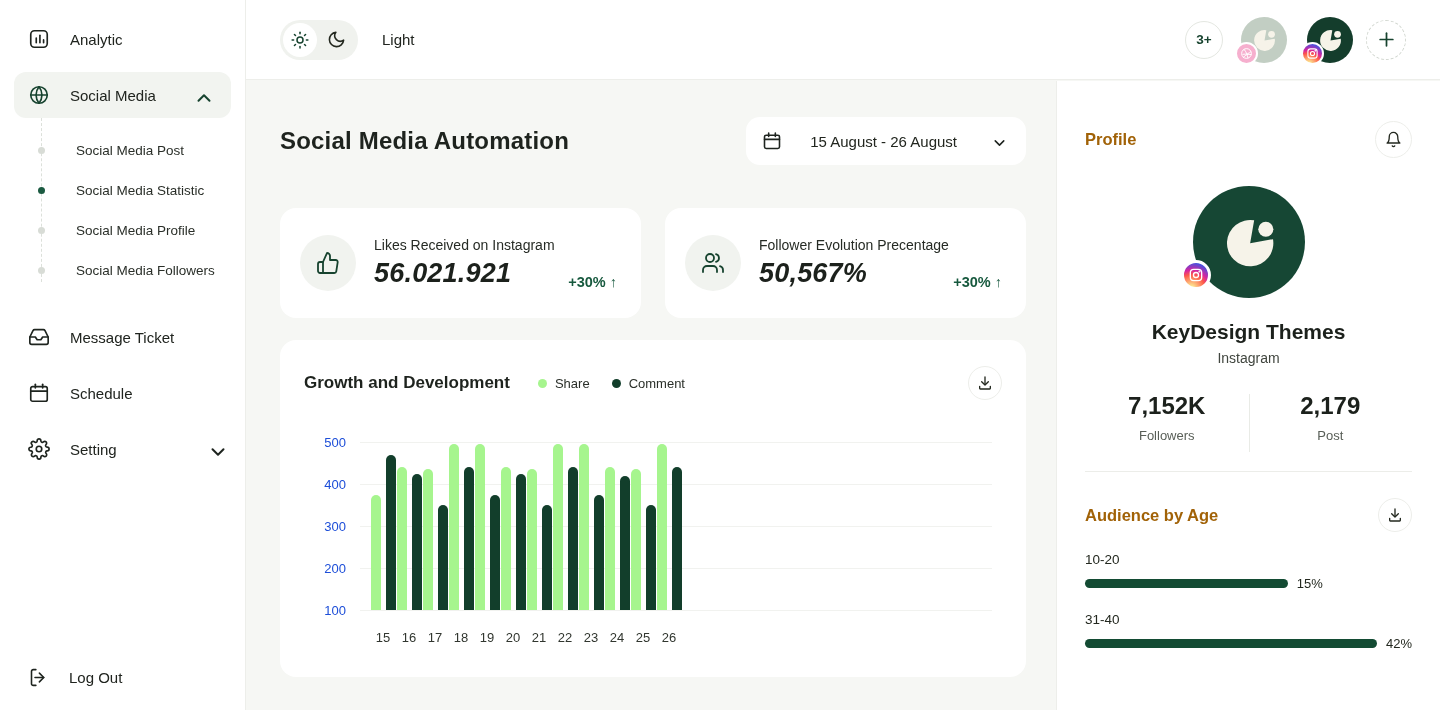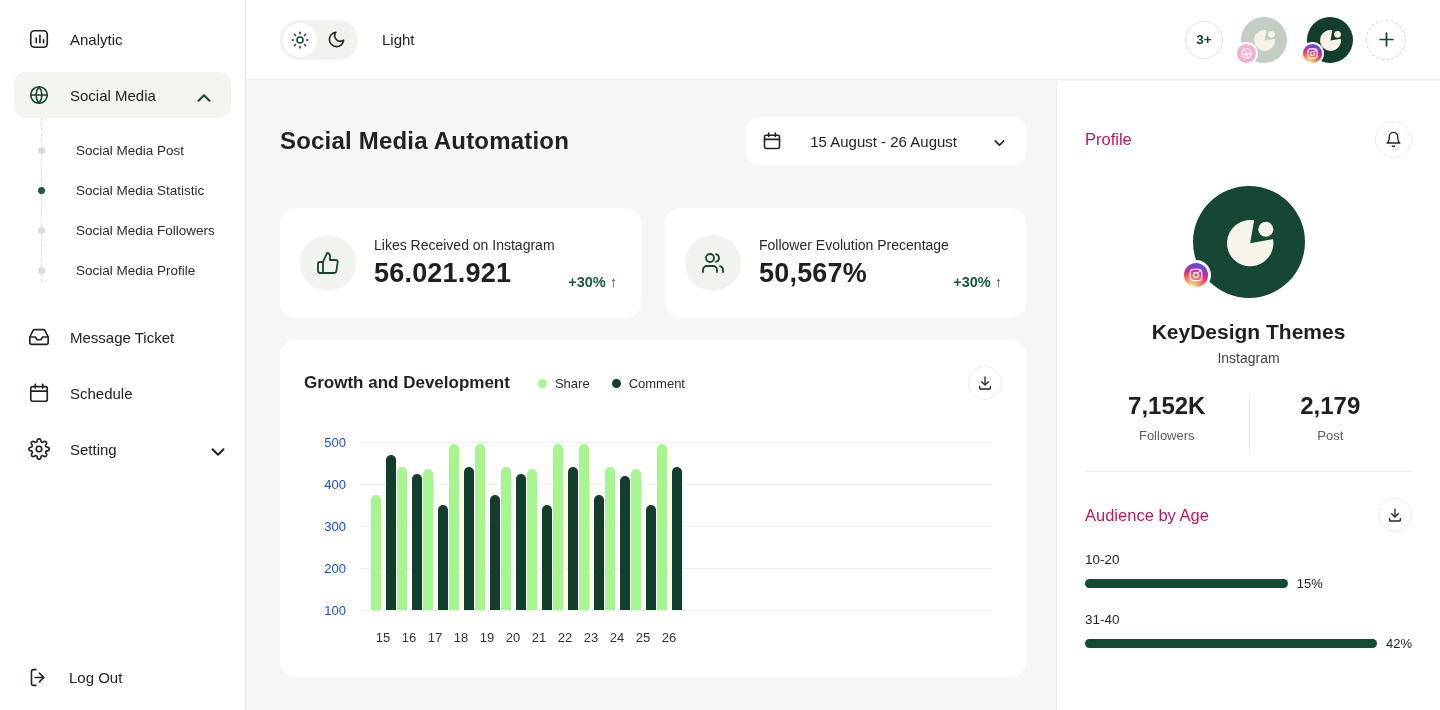--- a/index.html
+++ b/index.html
@@ -84,7 +84,7 @@
   
   .rpanel { position:absolute; left:1056px; top:81px; right:0; bottom:0; background:#fff; border-left:1px solid #EDEEEA; padding:40px 28px 0 28px; }
   .rpanel-head { display:flex; align-items:center; justify-content:space-between; }
-  .rpanel-title { font-size:16.5px; font-weight:400; color:#be185d; }
+  .rpanel-title { font-size:16.5px; font-weight:700; color:#a16207; }
   .bell-btn { width:37px; height:37px; border-radius:50%; border:1px solid #EDEEEA; background:#fff; display:flex; align-items:center; justify-content:center; cursor:pointer; }
   .bell-btn svg { width:17px; height:17px; stroke:#23281F; }
   .profile-avatar-wrap { margin:28px auto 0 auto; position:relative; width:112px; height:112px; }

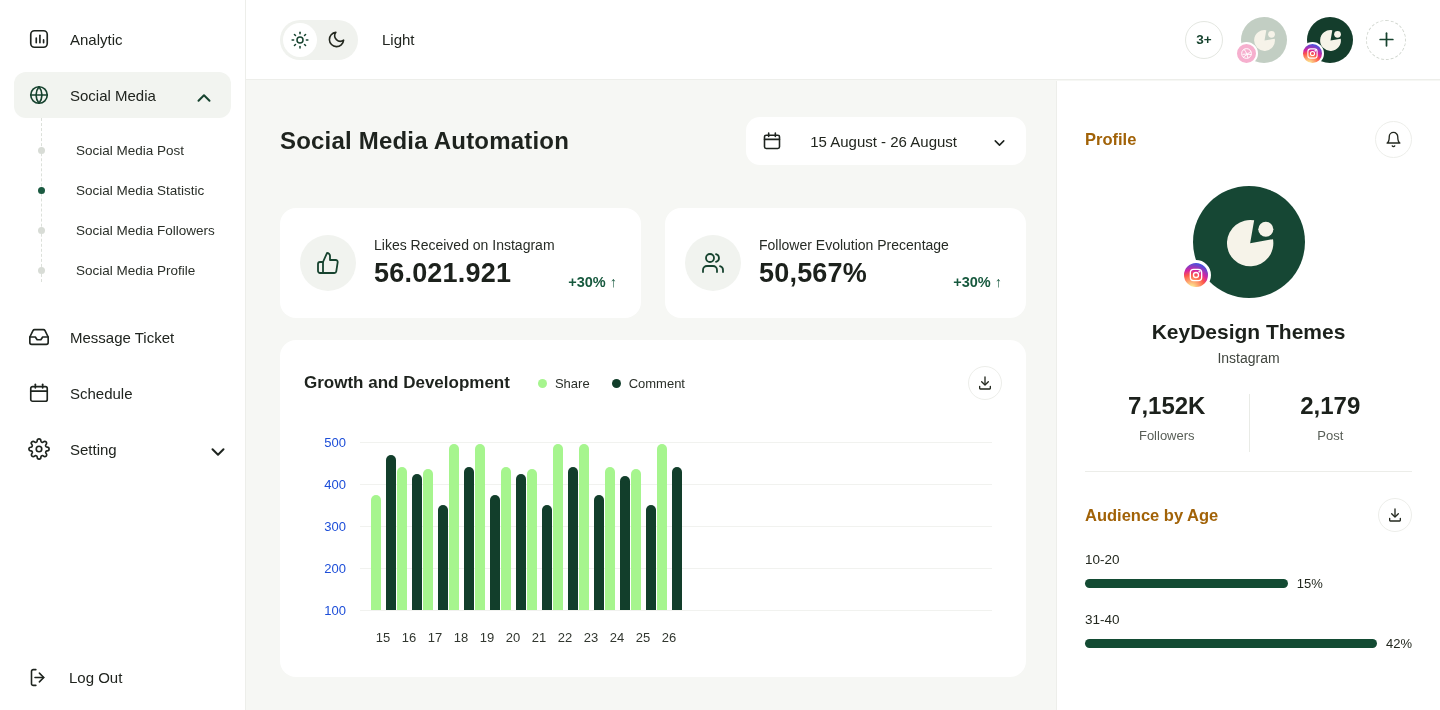--- a/index.html
+++ b/index.html
@@ -153,11 +153,11 @@
         </div>
         <div class="subnav-item">
           <span class="dot"></span>
-          <span>Social Media Followers</span>
+          <span>Social Media Profile</span>
         </div>
         <div class="subnav-item">
           <span class="dot"></span>
-          <span>Social Media Profile</span>
+          <span>Social Media Followers</span>
         </div>
       </div>
 

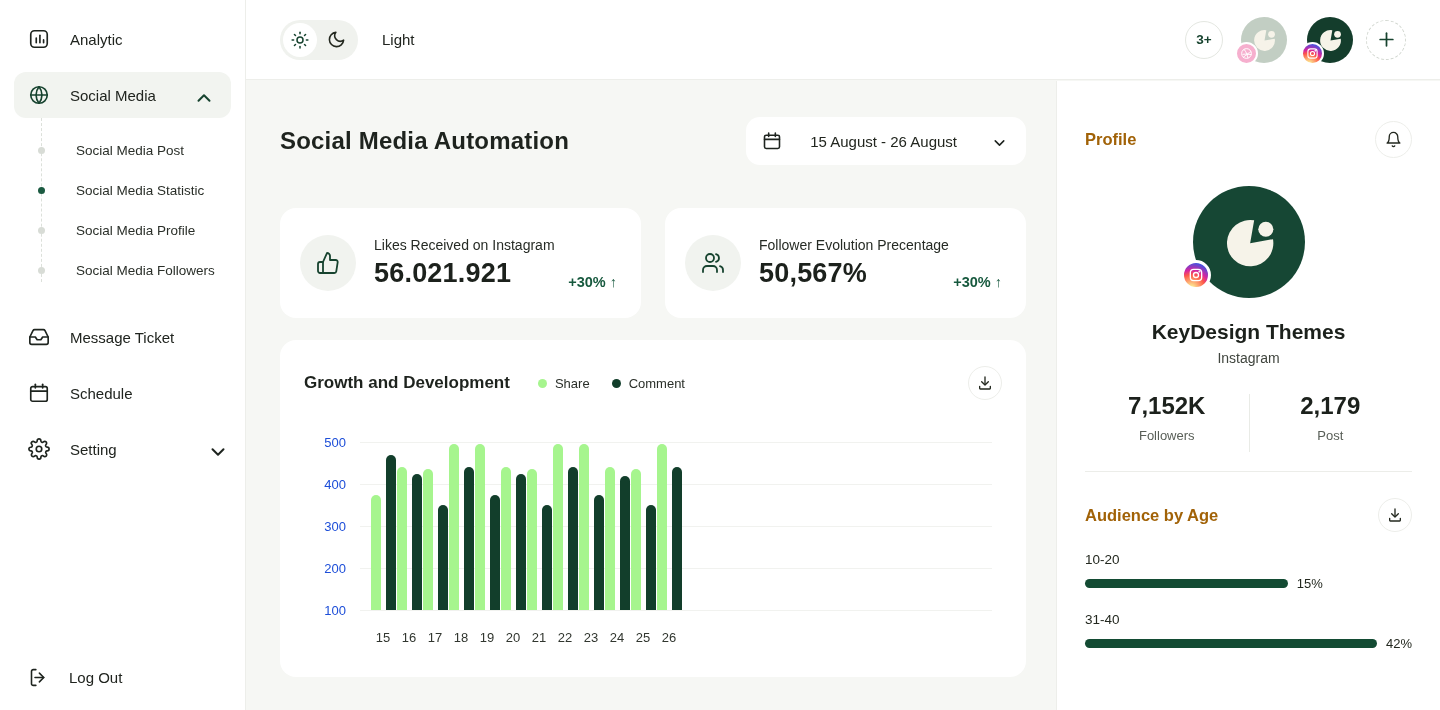--- a/index.html
+++ b/index.html
@@ -60,7 +60,7 @@
   .stat-icon svg { width:24px; height:24px; stroke:#17432F; }
   .stat-body { margin-left:18px; }
   .stat-label { font-size:14px; color:#262B25; }
-  .stat-value { font-size:27px; font-weight:700; letter-spacing:0.2px; margin-top:5px; color:#1C211C; }
+  .stat-value { font-size:27px; font-weight:700; letter-spacing:0.2px; margin-top:5px; color:#1C211C;font-style:italic; }
   .stat-delta { margin-left:auto; align-self:flex-end; margin-bottom:28px; font-size:14.5px; font-weight:600; color:#17593E; }
 
   

